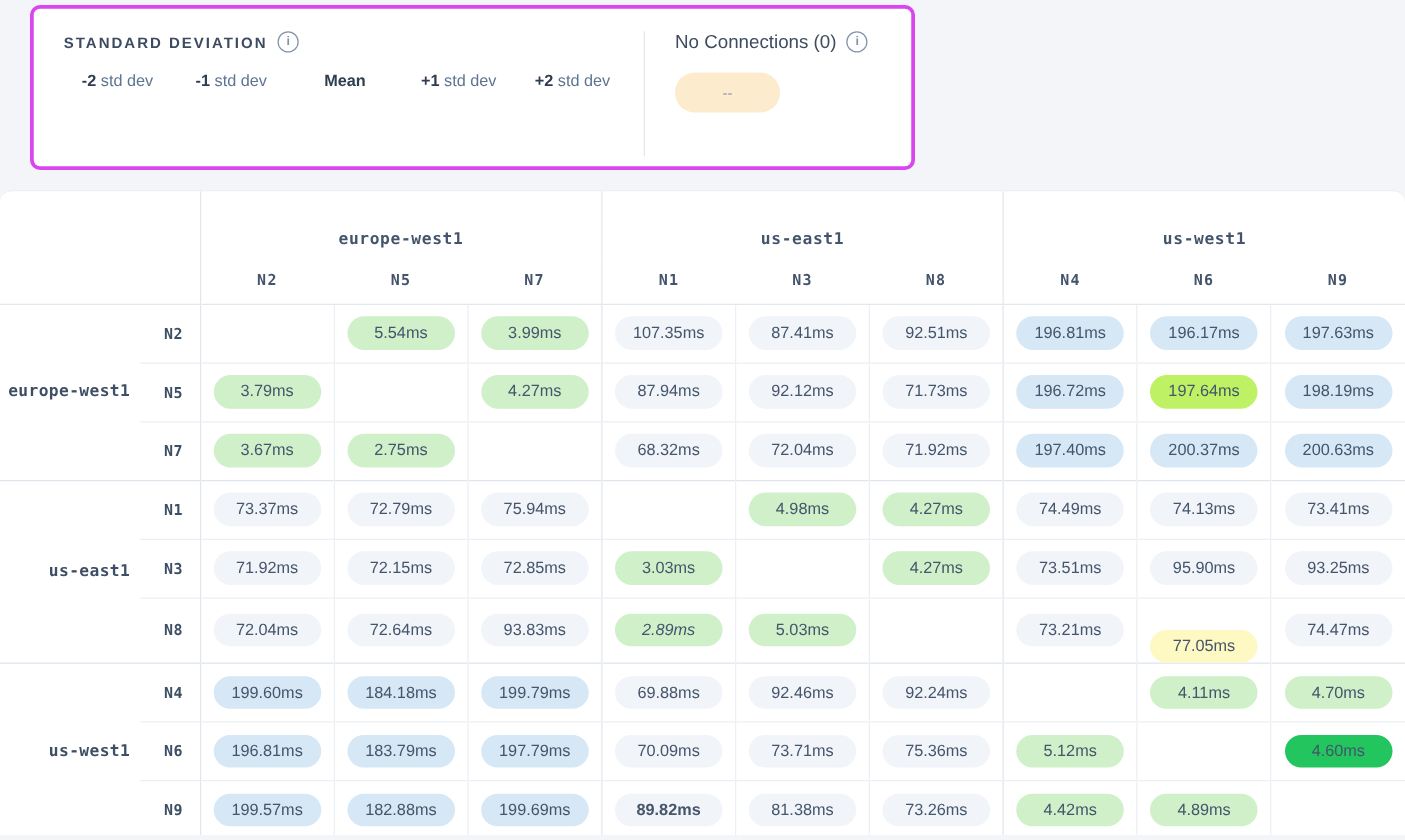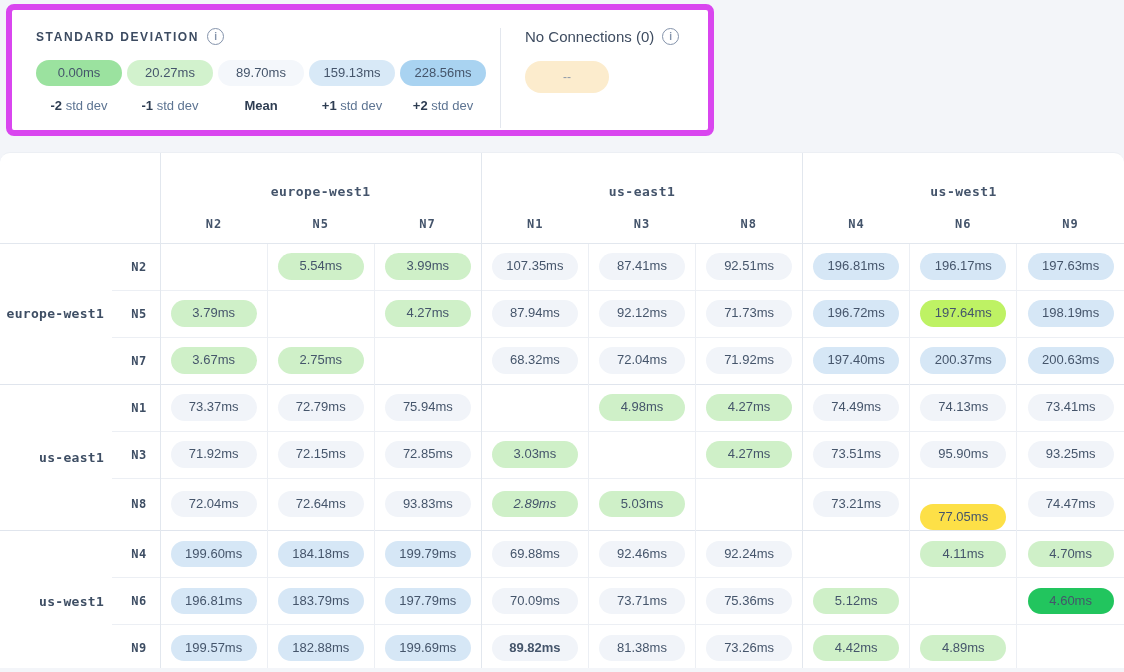--- a/index.html
+++ b/index.html
@@ -13,10 +13,10 @@
 
   
   .legend-card {
-    position:absolute; left:6px; top:4px;
+    position:absolute; left:24px; top:4px;
     width:708px; height:132px;
     background:#ffffff;
-    border:6px solid #d946ef;
+    border:3px solid #d946ef;
     border-radius:8px;
     display:flex;
     padding:18px 0 0 24px;

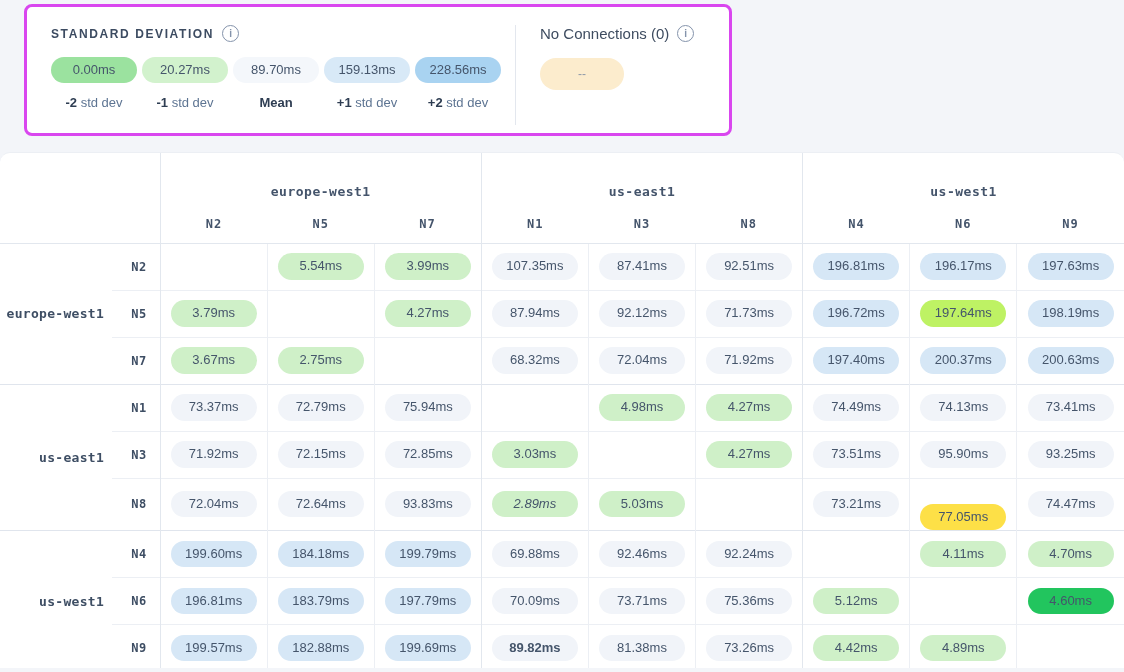--- a/index.html
+++ b/index.html
@@ -108,23 +108,6 @@
       <span class="legend-title">STANDARD DEVIATION</span>
       <span class="info-icon">i</span>
     </div>
-    <div class="legend-pills">
-        <div class="legend-pill-slot">
-          <span class="pill" style="background: rgb(155, 226, 159);">0.00ms</span>
-        </div>
-        <div class="legend-pill-slot">
-          <span class="pill" style="background: rgb(210, 242, 205);">20.27ms</span>
-        </div>
-        <div class="legend-pill-slot">
-          <span class="pill" style="background: rgb(244, 247, 251);">89.70ms</span>
-        </div>
-        <div class="legend-pill-slot">
-          <span class="pill" style="background: rgb(216, 233, 247);">159.13ms</span>
-        </div>
-        <div class="legend-pill-slot">
-          <span class="pill" style="background: rgb(169, 211, 241);">228.56ms</span>
-        </div>
-      </div>
     <div class="legend-labels">
         <div class="legend-label"><b>-2</b> std dev</div>
         <div class="legend-label"><b>-1</b> std dev</div>

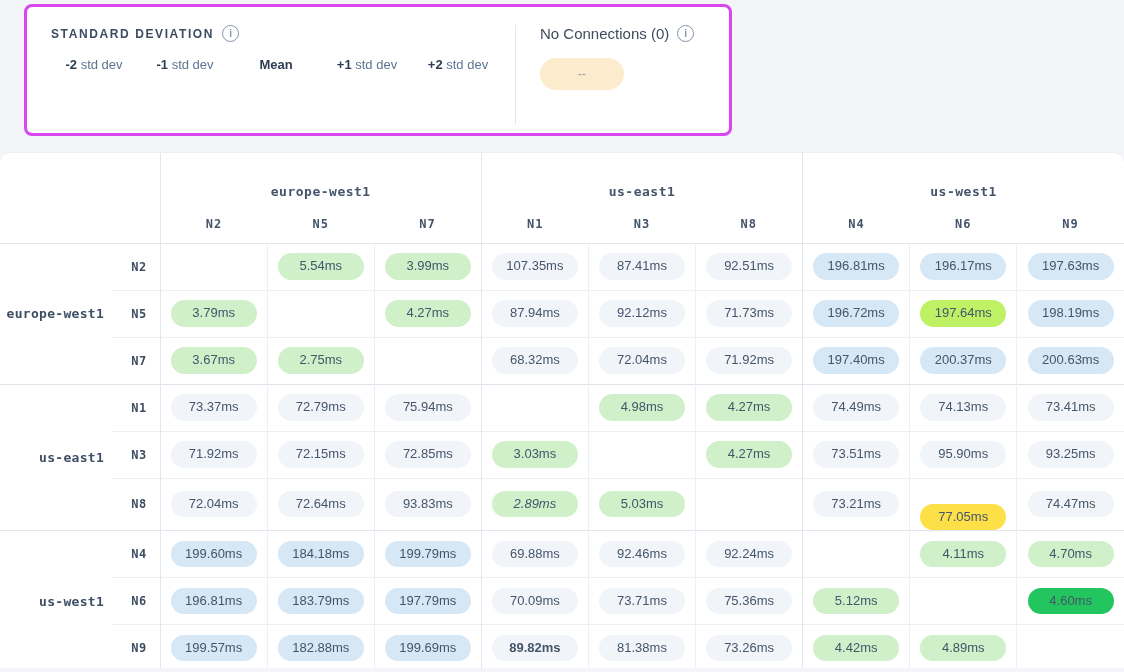--- a/index.html
+++ b/index.html
@@ -232,7 +232,7 @@
           <td class="data-cell"><span class="pill" style="background: rgb(207, 240, 200);">5.03ms</span></td>
           <td class="data-cell"></td>
           <td class="data-cell gb-left"><span class="pill" style="background: rgb(241, 244, 249);">73.21ms</span></td>
-          <td class="data-cell"><span class="pill" style="background: #fde047; margin-top: 25px;">77.05ms</span></td>
+          <td class="data-cell"><span class="pill" style="background: #fef9c3; margin-top: 25px;">77.05ms</span></td>
           <td class="data-cell"><span class="pill" style="background: rgb(241, 244, 249);">74.47ms</span></td>
         </tr>
         <tr class="group-row">

